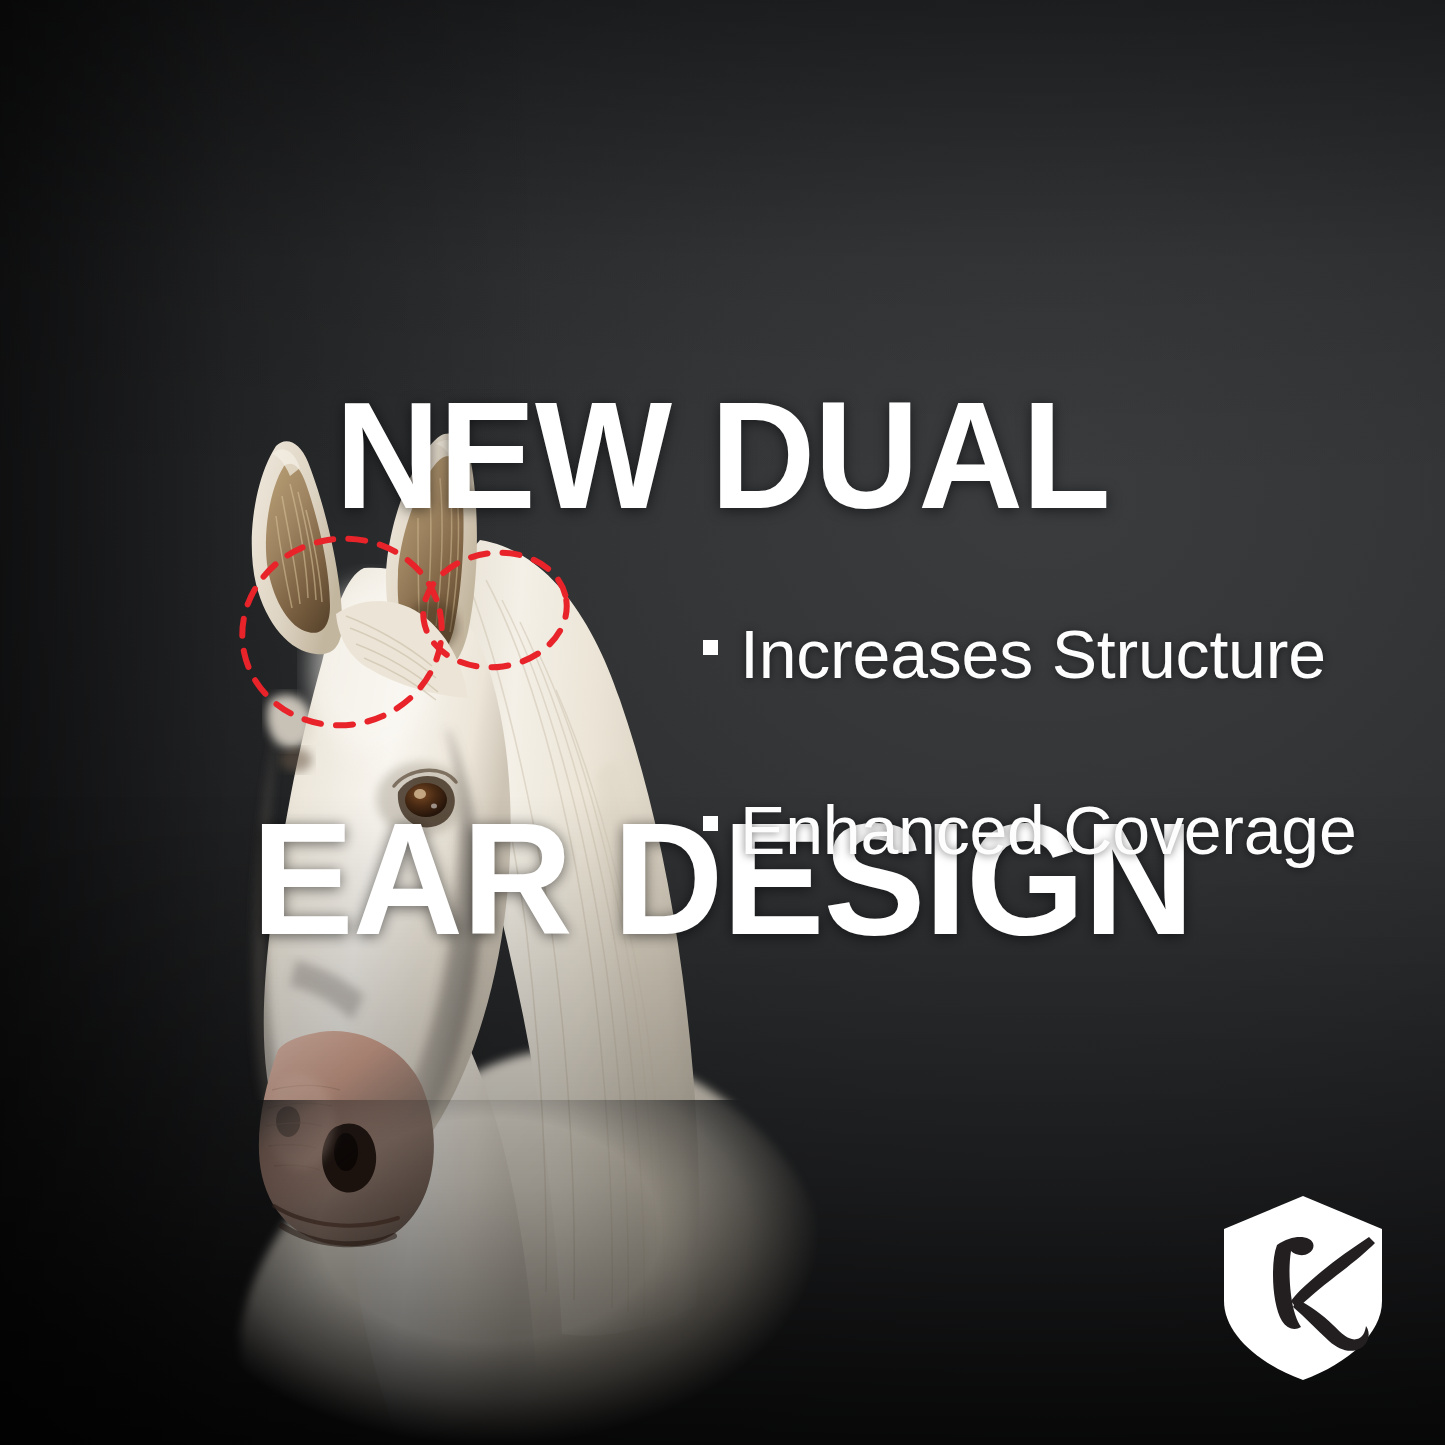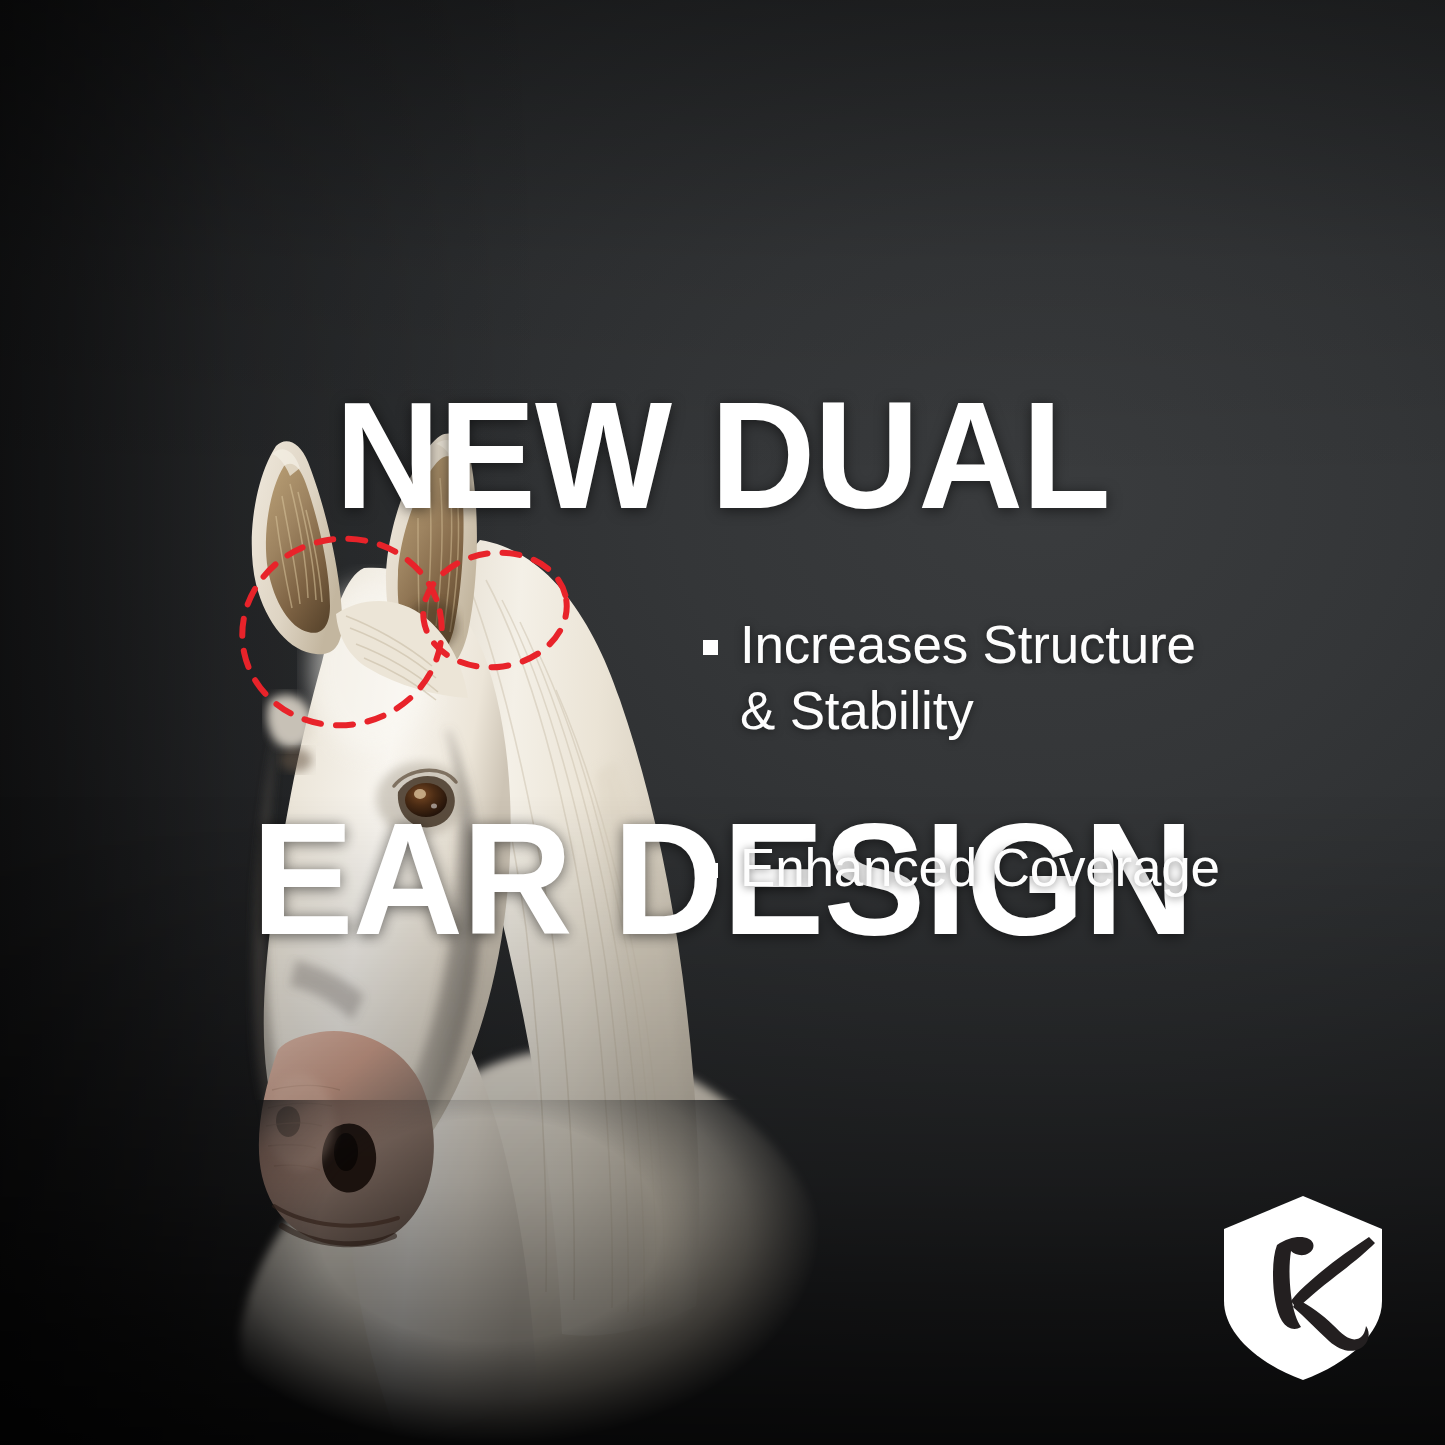--- a/index.html
+++ b/index.html
@@ -77,7 +77,7 @@
   .bullet {
     position: relative;
     padding-left: 40px;
-    font-size: 53px;
+    font-size: 68px;
     line-height: 1.24;
     font-weight: 400;
     letter-spacing: -0.2px;

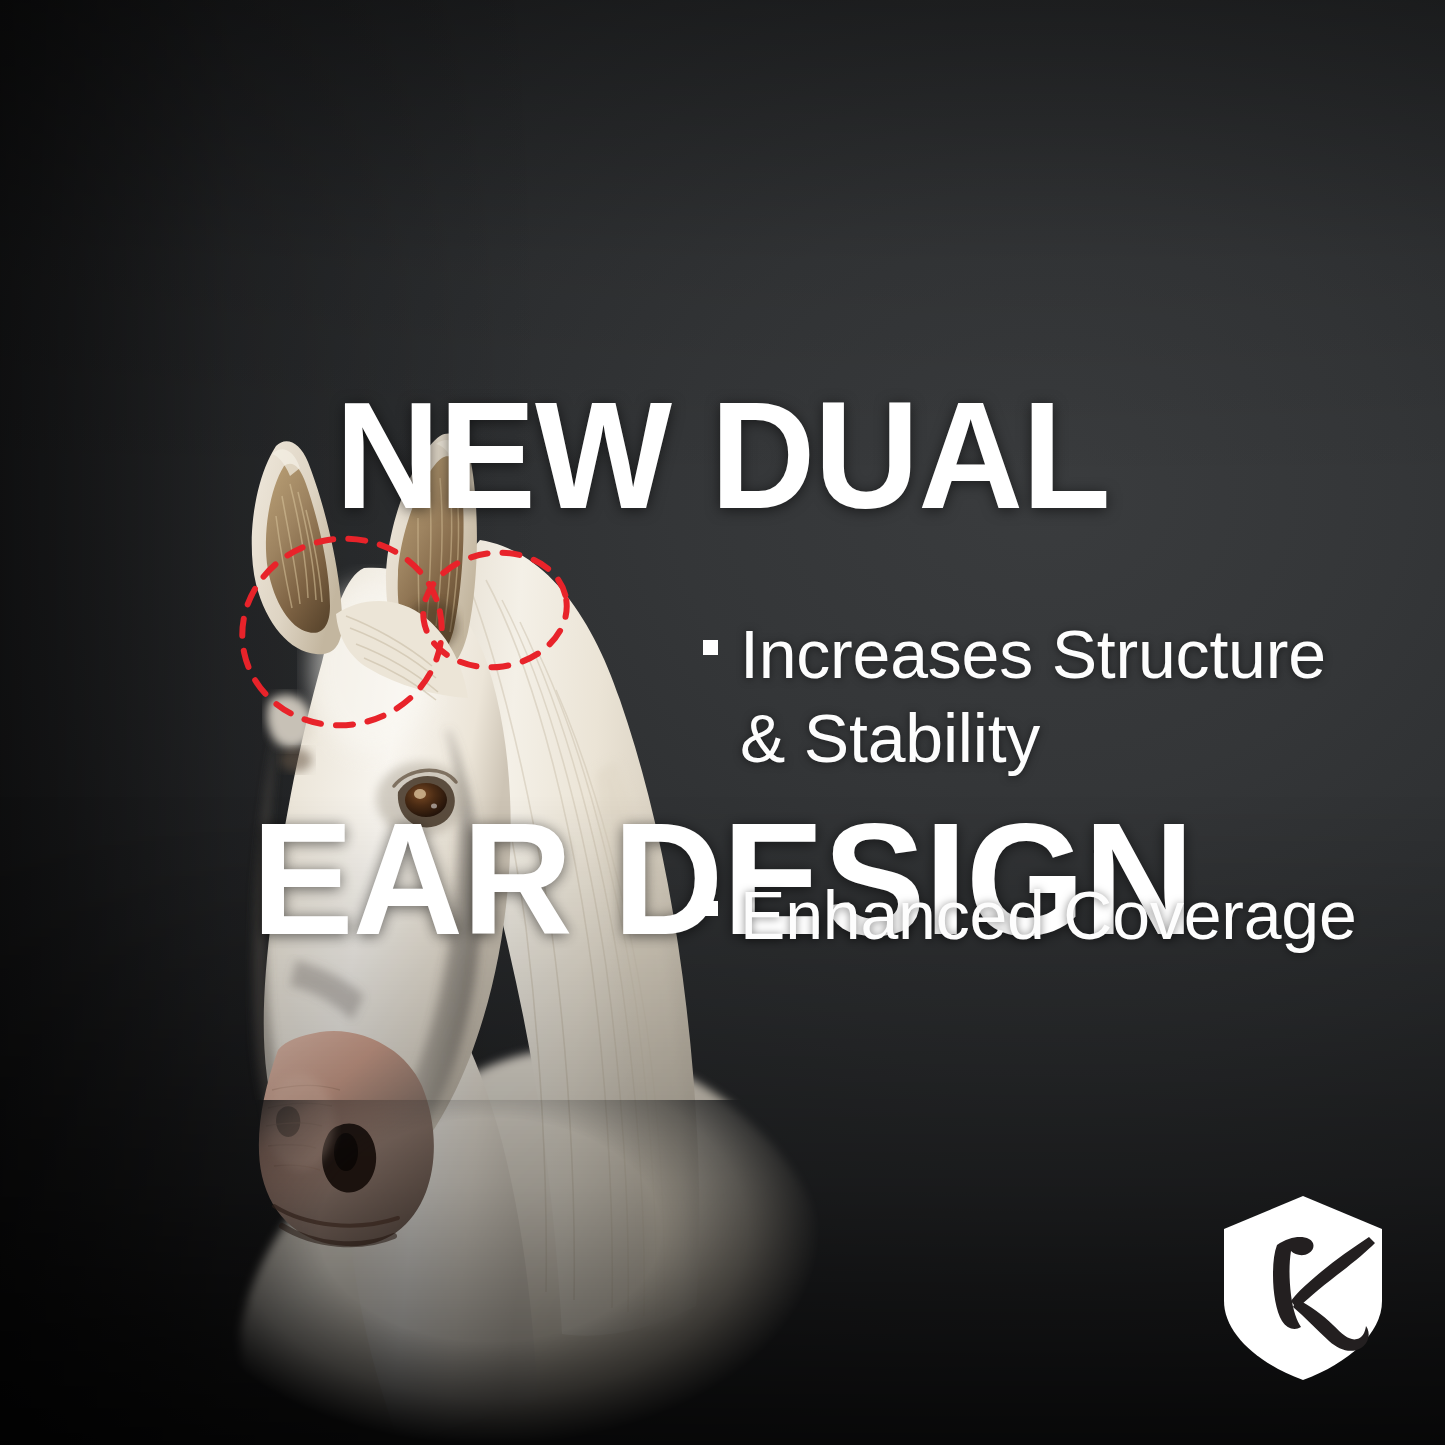--- a/index.html
+++ b/index.html
@@ -373,7 +373,6 @@
       <span class="marker"></span>
       <span>Increases Structure</span>
       <br>
-      <span>&amp; Stability</span>
     </div>
 
     <div class="bullet">

